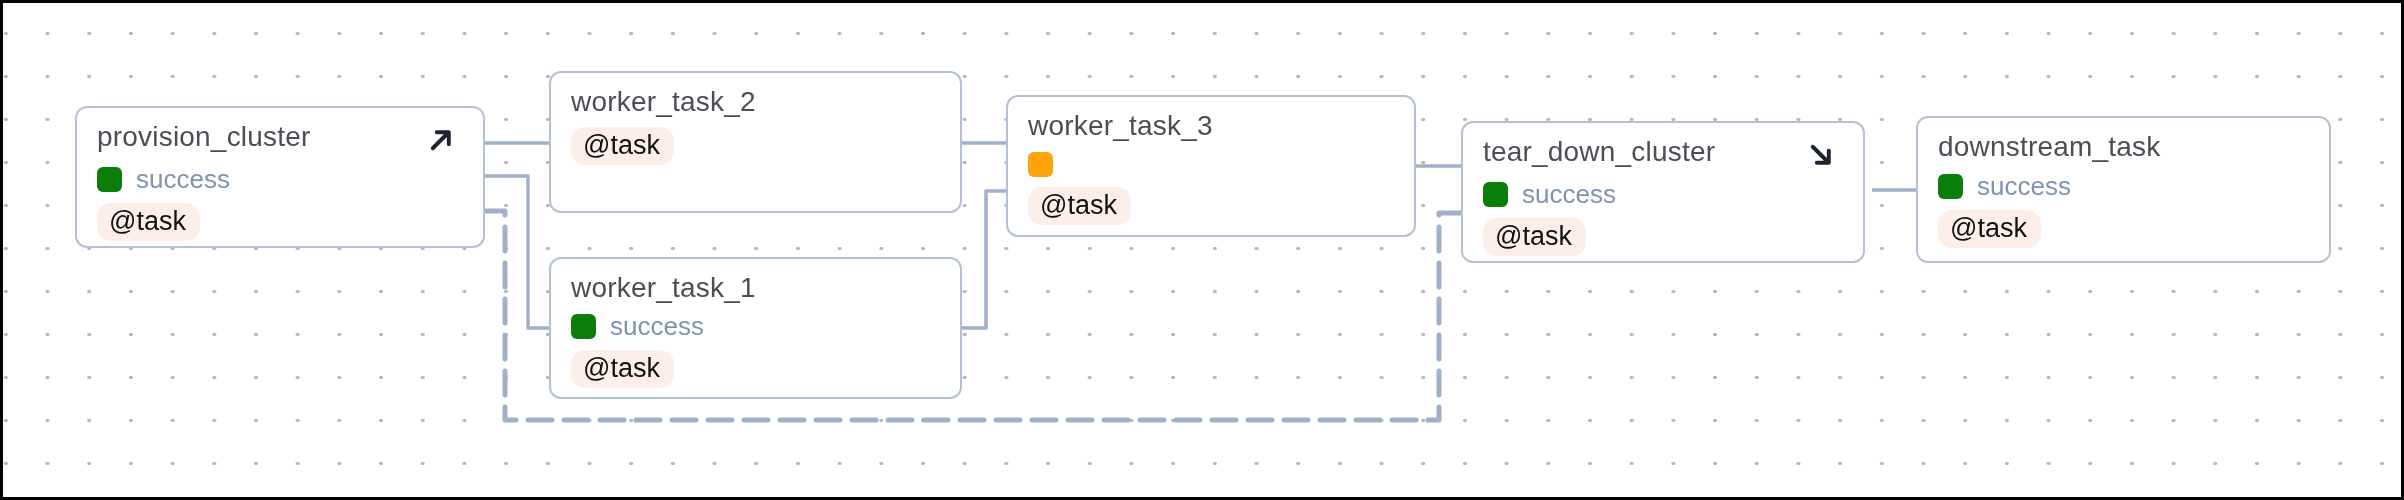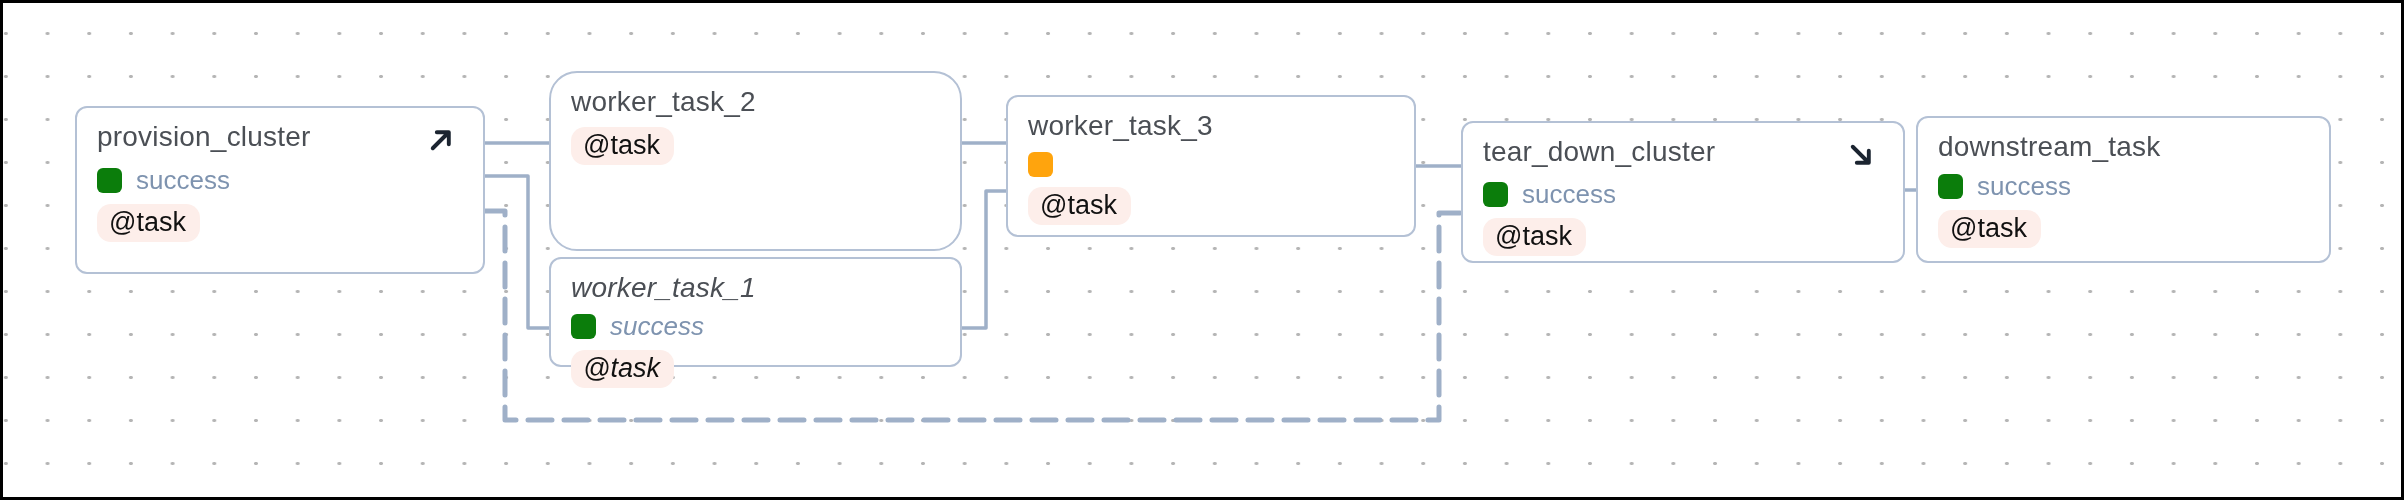--- a/index.html
+++ b/index.html
@@ -116,7 +116,7 @@
     <span class="badge">@task</span>
   </div>
 
-  <div class="node" style="left:546px; top:68px; width:413px; height:180px;border-radius:28px;">
+  <div class="node" style="left:546px; top:68px; width:413px; height:142px;">
     <div class="node-head">
       <span class="node-title">worker_task_2</span>
     </div>

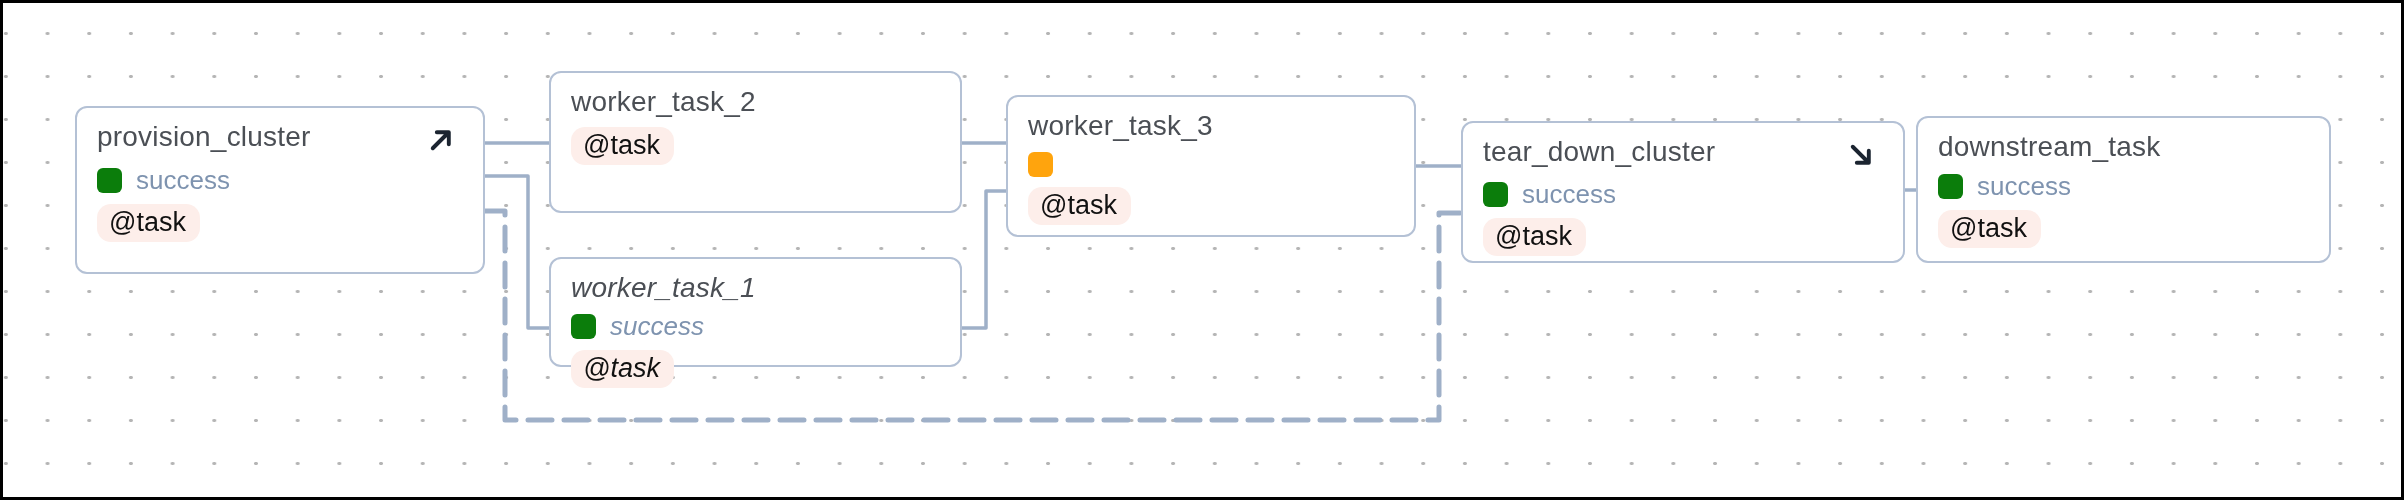--- a/index.html
+++ b/index.html
@@ -100,7 +100,7 @@
     <path class="edge-solid" d="M 1869 187 H 1913" stroke="#9fb0c8"></path>
   </svg>
 
-  <div class="node" style="left:72px; top:103px; width:410px; height:168px;">
+  <div class="node" style="left:72px; top:103px; width:410px; height:142px;">
     <div class="node-head">
       <span class="node-title">provision_cluster</span>
       <span class="node-icon">

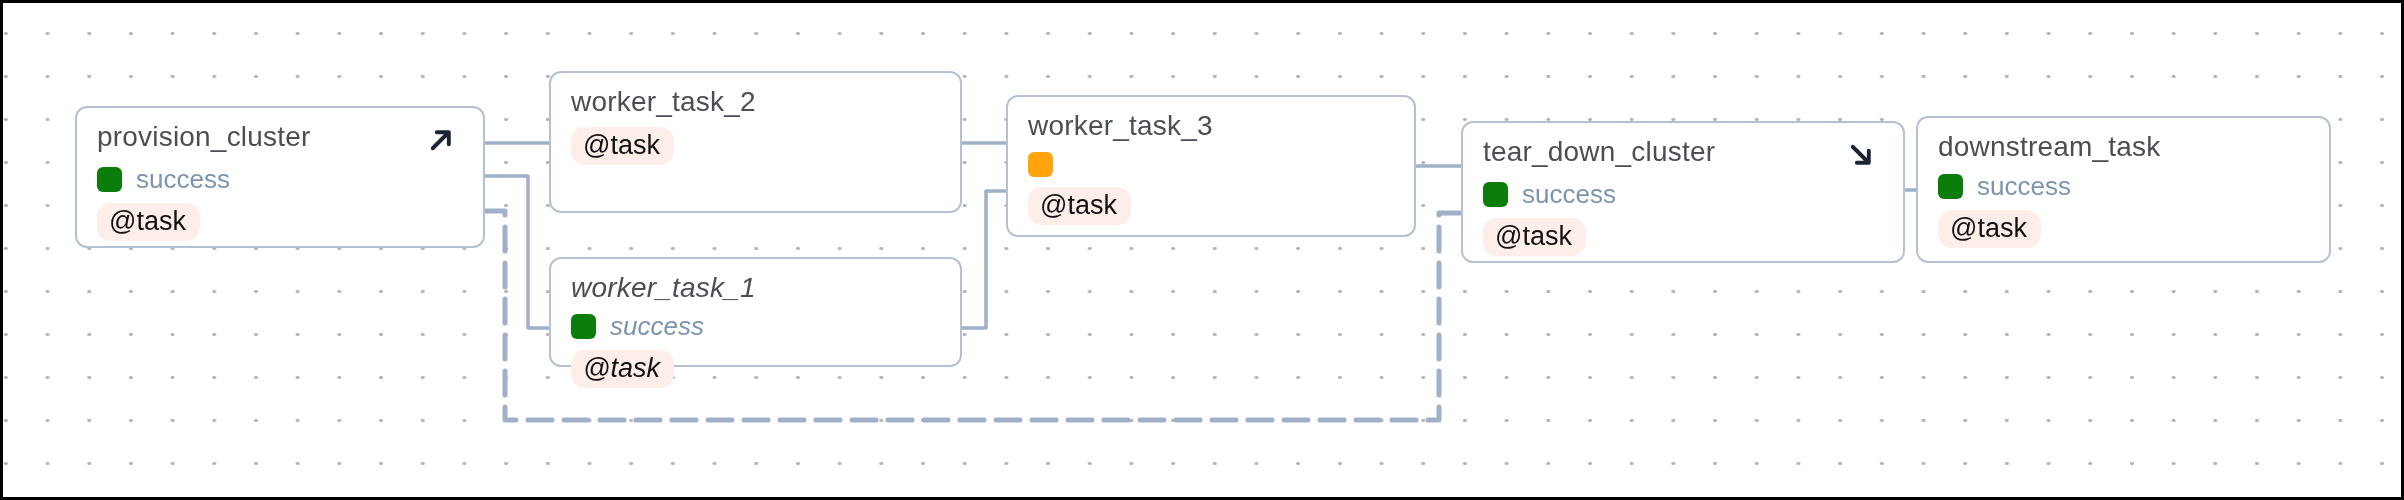--- a/index.html
+++ b/index.html
@@ -144,7 +144,7 @@
     <span class="badge">@task</span>
   </div>
 
-  <div class="node" style="left:1458px; top:118px; width:444px; height:142px;">
+  <div class="node" style="left:1458px; top:118px; width:404px; height:142px;">
     <div class="node-head">
       <span class="node-title">tear_down_cluster</span>
       <span class="node-icon">

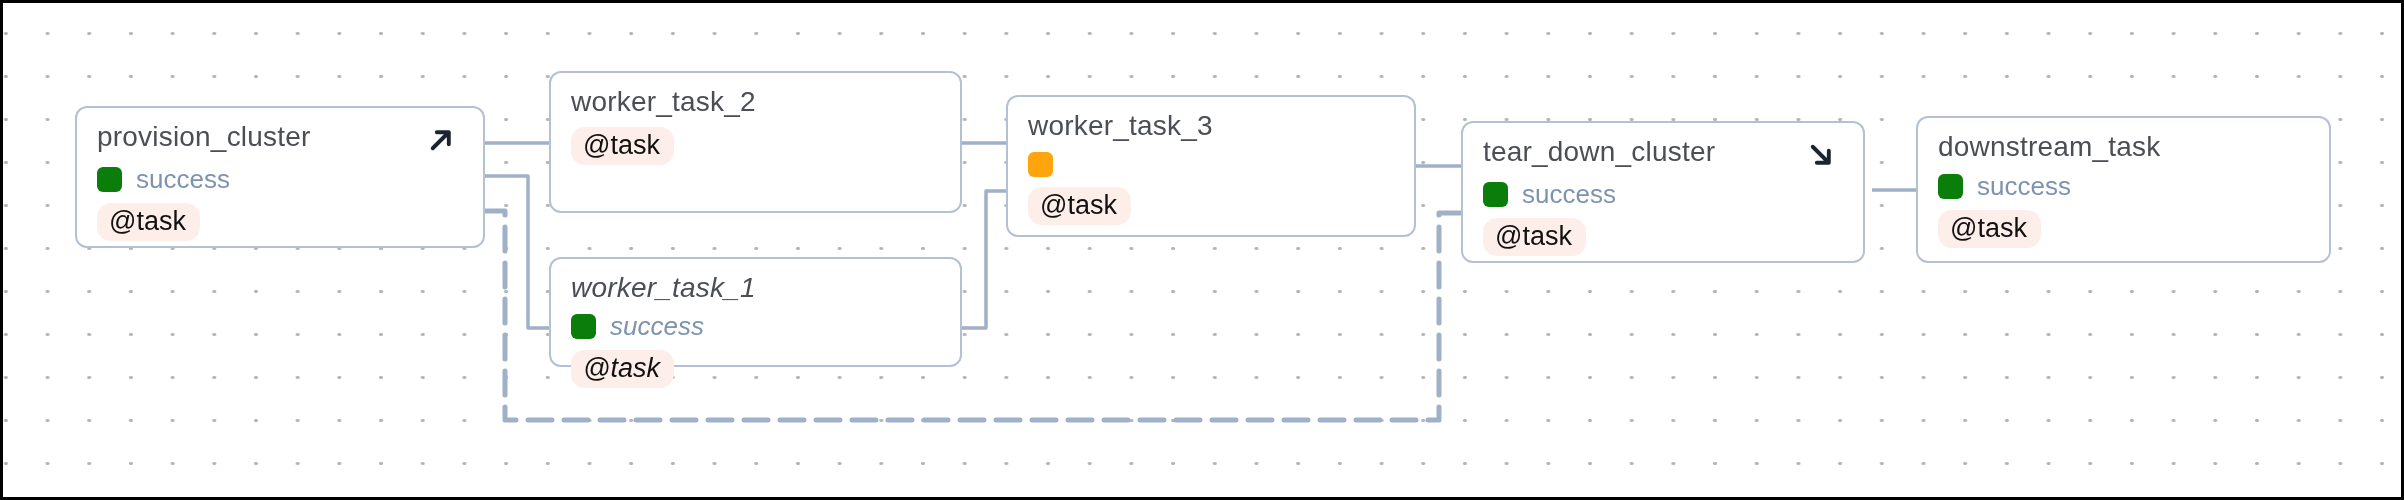--- a/index.html
+++ b/index.html
@@ -123,7 +123,7 @@
     <span class="badge">@task</span>
   </div>
 
-  <div class="node" style="left:546px; top:254px; width:413px; height:110px;font-style:italic;">
+  <div class="node" style="left:546px; top:254px; width:413px; height:142px;">
     <div class="node-head">
       <span class="node-title">worker_task_1</span>
     </div>

